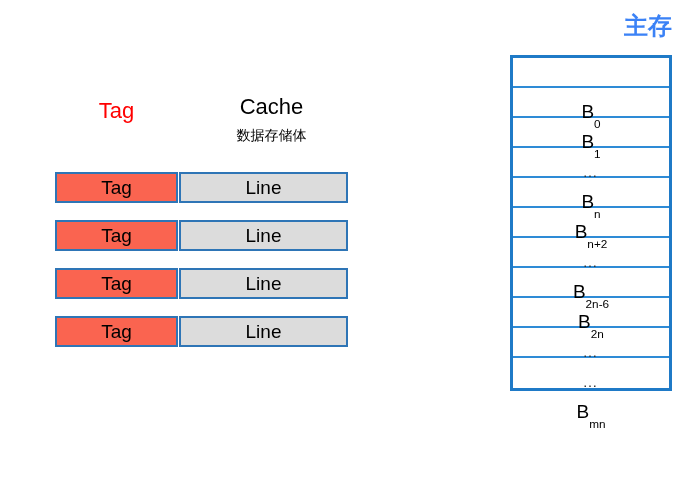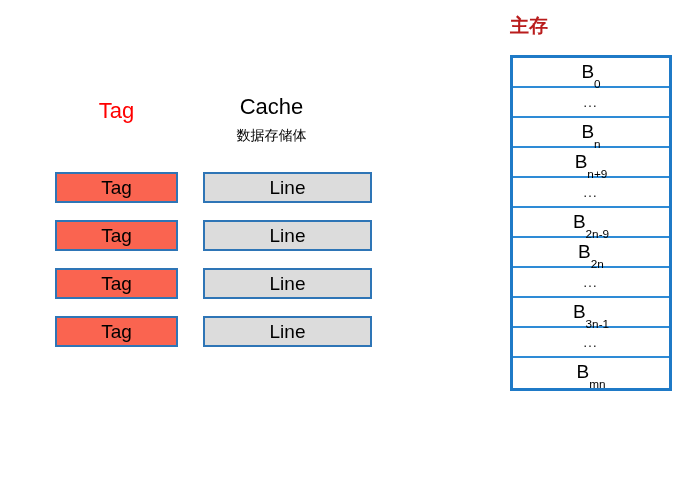--- a/index.html
+++ b/index.html
@@ -103,11 +103,11 @@
     left: 510px;
     top: 10px;
     width: 162px;
-    text-align: left;
-    font-size: 19px;
+    text-align: right;
+    font-size: 24px;
     line-height: 32px;
     font-weight: bold;
-    color: #b91c1c;
+    color: #3b82f6;
   }
 
   .mem-column {

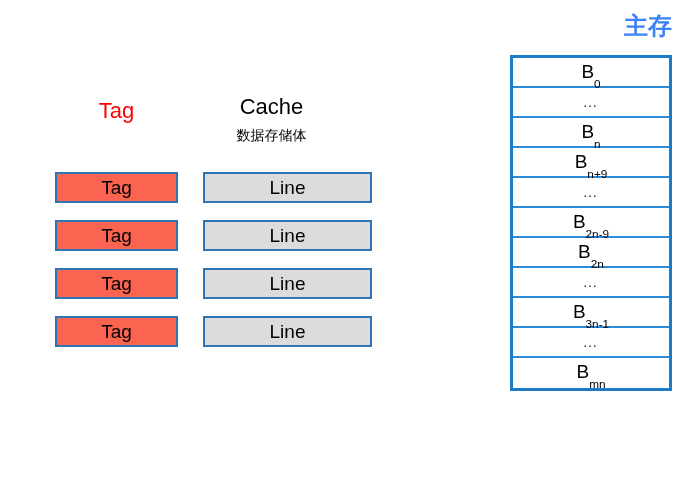--- a/index.html
+++ b/index.html
@@ -139,6 +139,7 @@
     position: relative;
     display: inline-block;
     z-index: 2;
+    margin-top: 40px;
   }
   .mem-cell .lbl sub {
     font-size: 0.62em;

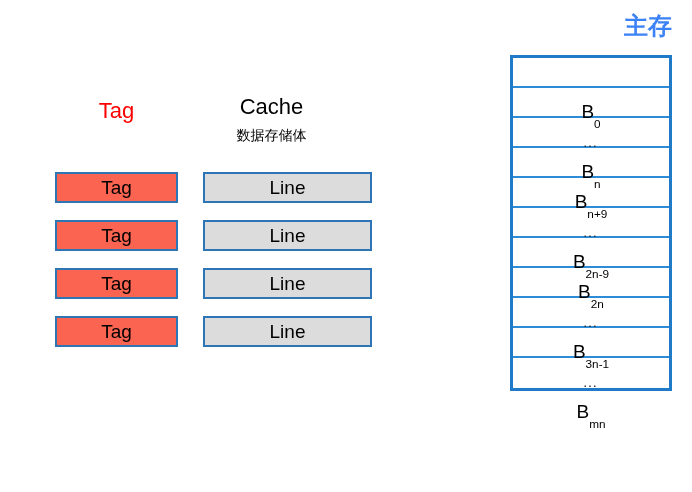--- a/index.html
+++ b/index.html
@@ -189,6 +189,7 @@
 
   <div class="mem-column" id="mem-column">
       <div class="mem-cell"><span class="lbl"><span>B</span><sub>0</sub></span></div>
+      <div class="mem-cell"><span class="lbl"><span>B</span><sub>1</sub></span></div>
       <div class="mem-cell ellipsis"><span class="lbl">…</span></div>
       <div class="mem-cell"><span class="lbl"><span>B</span><sub>n</sub></span></div>
       <div class="mem-cell"><span class="lbl"><span>B</span><sub>n+9</sub></span></div>

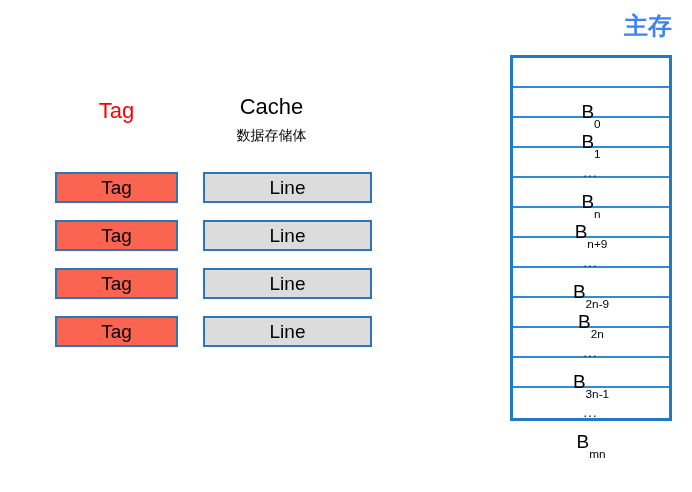--- a/index.html
+++ b/index.html
@@ -92,7 +92,7 @@
   }
 
   .line-box {
-    left: 148px;
+    left: 124px;
     width: 169px;
     background: #DCDCDC;
   }

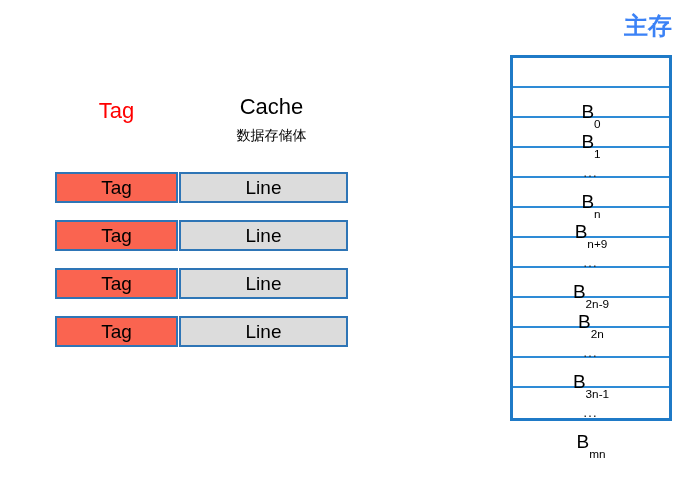--- a/index.html
+++ b/index.html
@@ -192,7 +192,7 @@
       <div class="mem-cell"><span class="lbl"><span>B</span><sub>1</sub></span></div>
       <div class="mem-cell ellipsis"><span class="lbl">…</span></div>
       <div class="mem-cell"><span class="lbl"><span>B</span><sub>n</sub></span></div>
-      <div class="mem-cell"><span class="lbl"><span>B</span><sub>n+9</sub></span></div>
+      <div class="mem-cell"><span class="lbl"><span>B</span><sub>n+2</sub></span></div>
       <div class="mem-cell ellipsis"><span class="lbl">…</span></div>
       <div class="mem-cell"><span class="lbl"><span>B</span><sub>2n-9</sub></span></div>
       <div class="mem-cell"><span class="lbl"><span>B</span><sub>2n</sub></span></div>

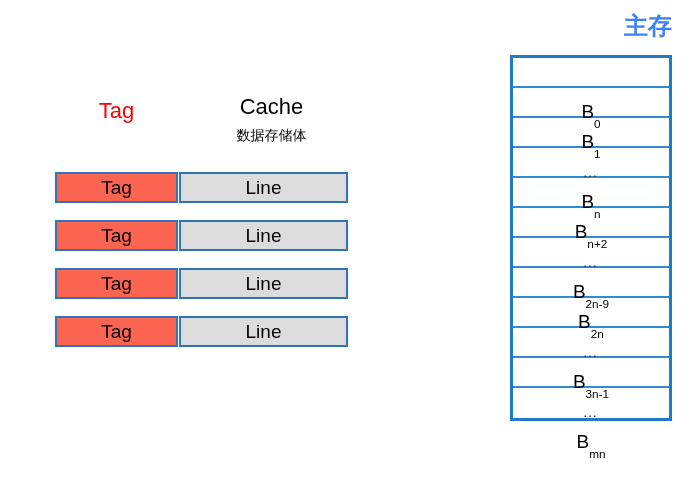--- a/index.html
+++ b/index.html
@@ -194,7 +194,7 @@
       <div class="mem-cell"><span class="lbl"><span>B</span><sub>n</sub></span></div>
       <div class="mem-cell"><span class="lbl"><span>B</span><sub>n+2</sub></span></div>
       <div class="mem-cell ellipsis"><span class="lbl">…</span></div>
-      <div class="mem-cell"><span class="lbl"><span>B</span><sub>2n-9</sub></span></div>
+      <div class="mem-cell"><span class="lbl"><span>B</span><sub>2n-6</sub></span></div>
       <div class="mem-cell"><span class="lbl"><span>B</span><sub>2n</sub></span></div>
       <div class="mem-cell ellipsis"><span class="lbl">…</span></div>
       <div class="mem-cell"><span class="lbl"><span>B</span><sub>3n-1</sub></span></div>

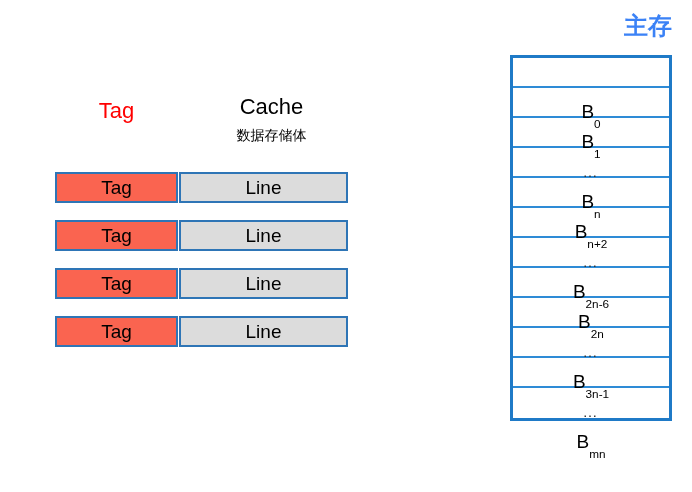--- a/index.html
+++ b/index.html
@@ -197,7 +197,6 @@
       <div class="mem-cell"><span class="lbl"><span>B</span><sub>2n-6</sub></span></div>
       <div class="mem-cell"><span class="lbl"><span>B</span><sub>2n</sub></span></div>
       <div class="mem-cell ellipsis"><span class="lbl">…</span></div>
-      <div class="mem-cell"><span class="lbl"><span>B</span><sub>3n-1</sub></span></div>
       <div class="mem-cell ellipsis"><span class="lbl">…</span></div>
       <div class="mem-cell"><span class="lbl"><span>B</span><sub>mn</sub></span></div>
     </div>

